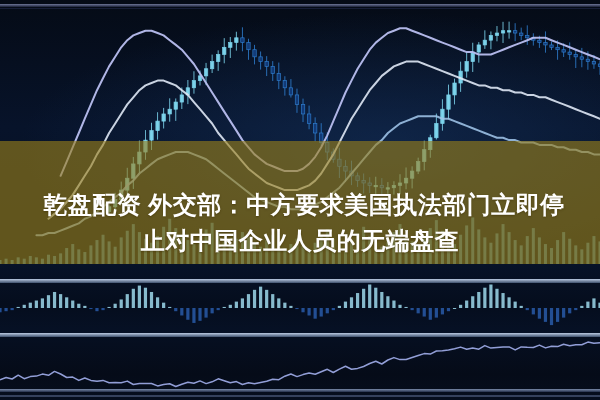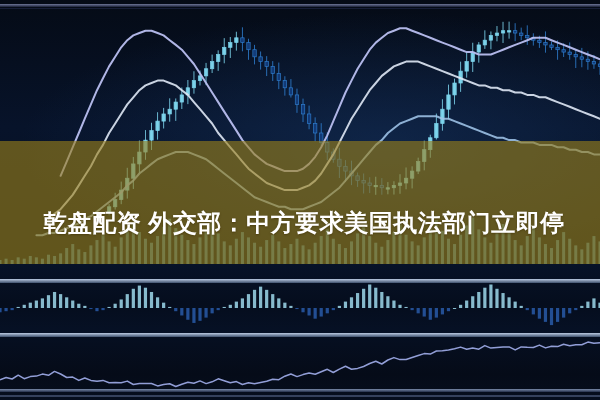--- a/index.html
+++ b/index.html
@@ -520,6 +520,7 @@
 
   <div id="headline">
     <div class="hl-line" id="hl-line1">乾盘配资 外交部：中方要求美国执法部门立即停</div>
+    <div class="hl-line" id="hl-line2">止对中国企业人员的无端盘查</div>
   </div>
 
 </div>

